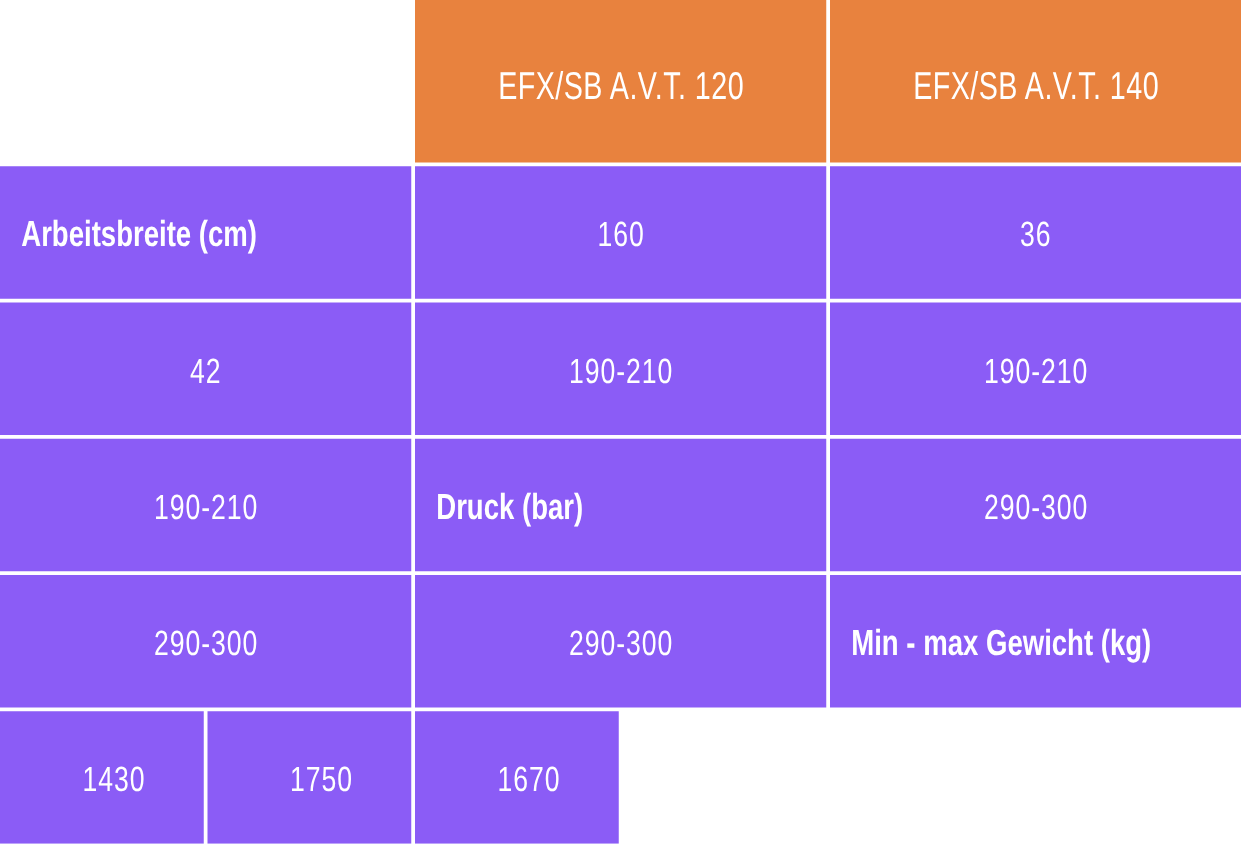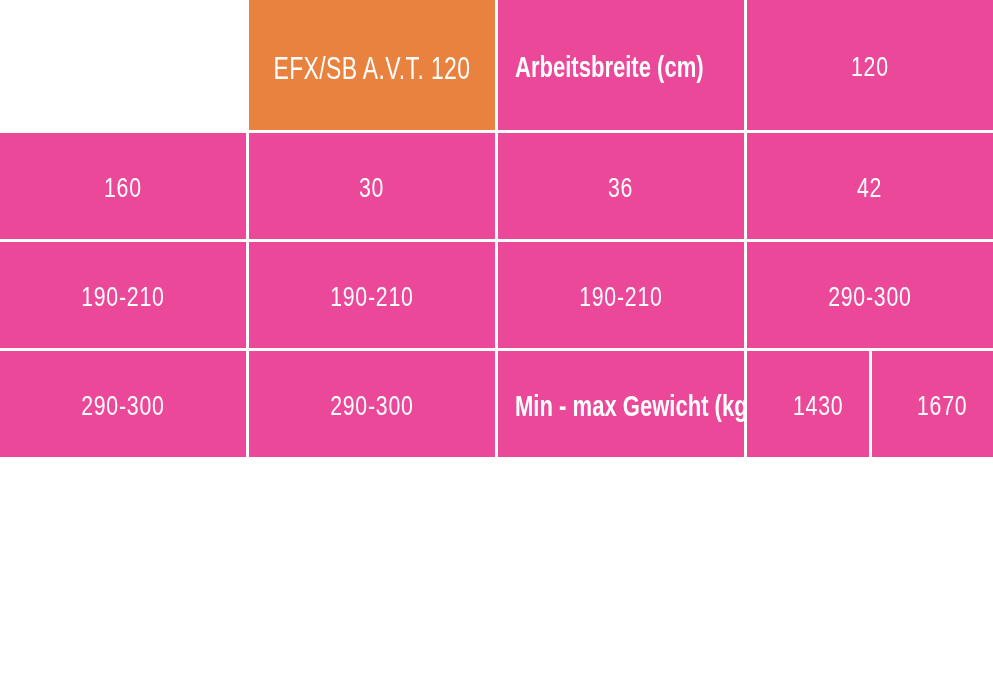--- a/index.html
+++ b/index.html
@@ -10,7 +10,7 @@
     width: 993px;
     height: 675px;
     display: grid;
-    grid-template-columns: repeat(8, 1fr);
+    grid-template-columns: repeat(6, 1fr);
     grid-template-rows: 130px repeat(5, 1fr);
     gap: 3px;
     background: #ffffff;

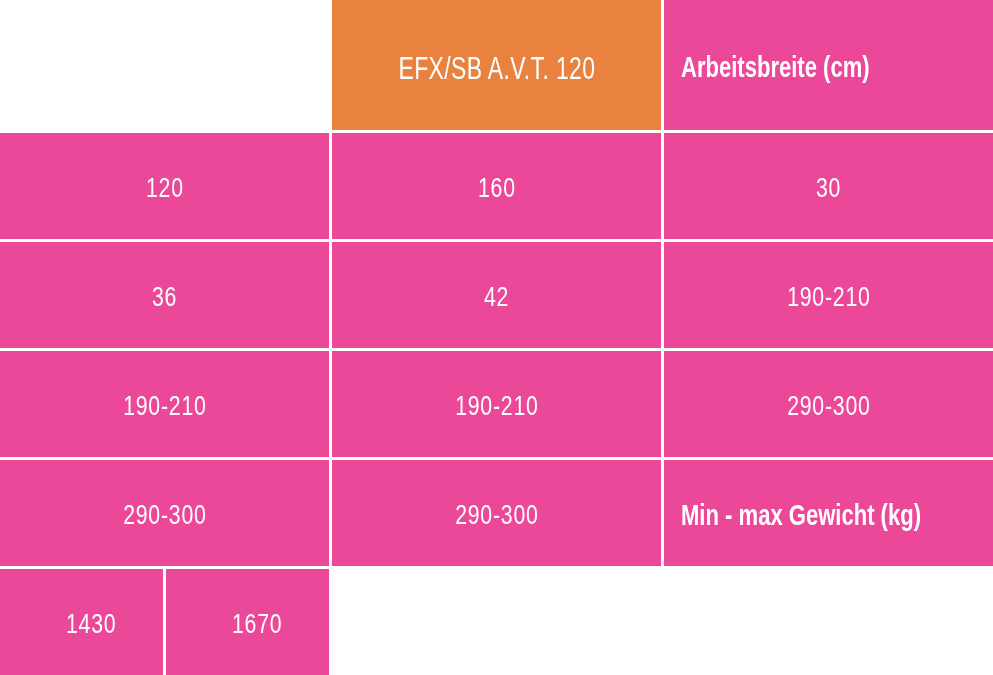--- a/index.html
+++ b/index.html
@@ -78,6 +78,9 @@
   <div class="cell head">
     <span class="txt">EFX/SB A.V.T. 120</span>
   </div>
+  <div class="cell head">
+    <span class="txt">EFX/SB A.V.T. 140</span>
+  </div>
 
   <div class="cell black label">
     <span class="txt">Arbeitsbreite (cm)</span>

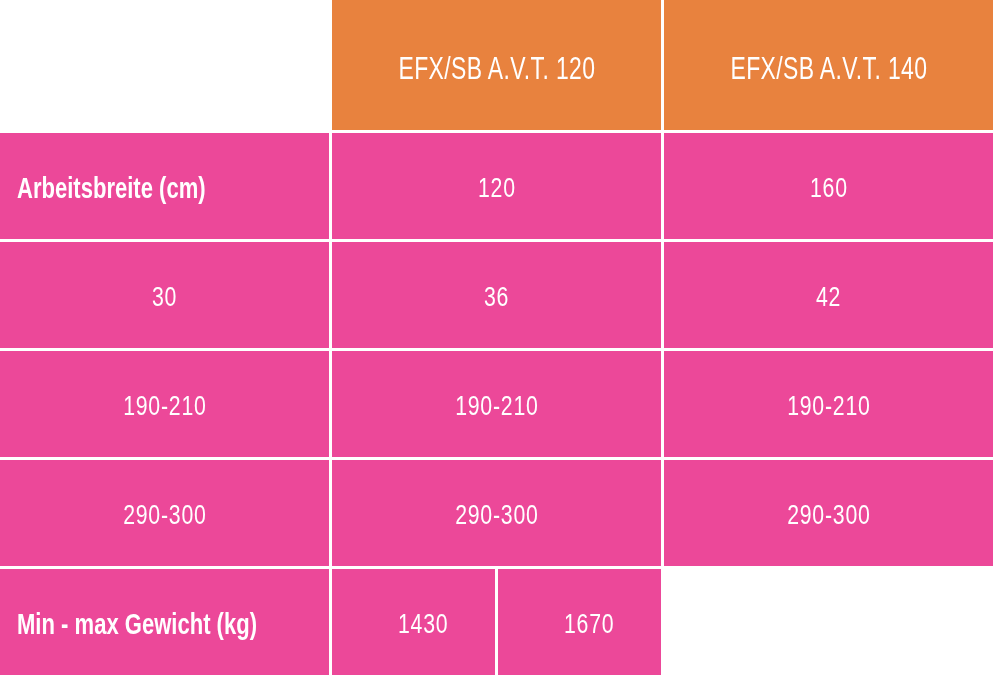--- a/index.html
+++ b/index.html
@@ -40,7 +40,7 @@
     transform-origin: center;
   }
 
-  .black { background: #ec4899; }
+  .black { background: #8b5cf6; }
 
   .label {
     grid-column: span 2;

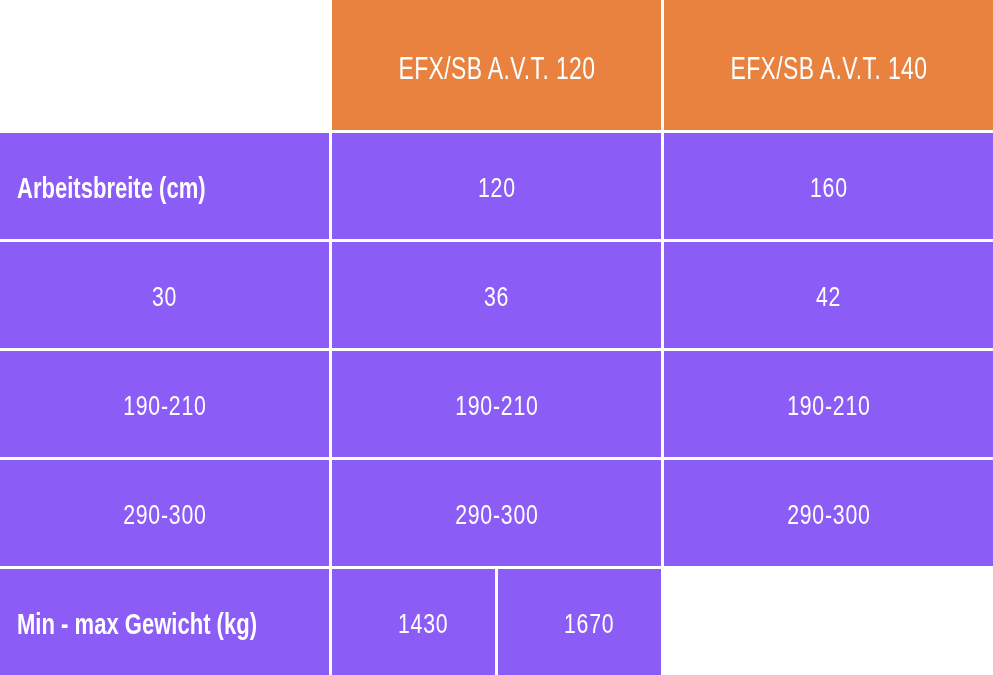--- a/index.html
+++ b/index.html
@@ -86,9 +86,6 @@
     <span class="txt">Arbeitsbreite (cm)</span>
   </div>
   <div class="cell black value">
-    <span class="txt">120</span>
-  </div>
-  <div class="cell black value">
     <span class="txt">160</span>
   </div>
 

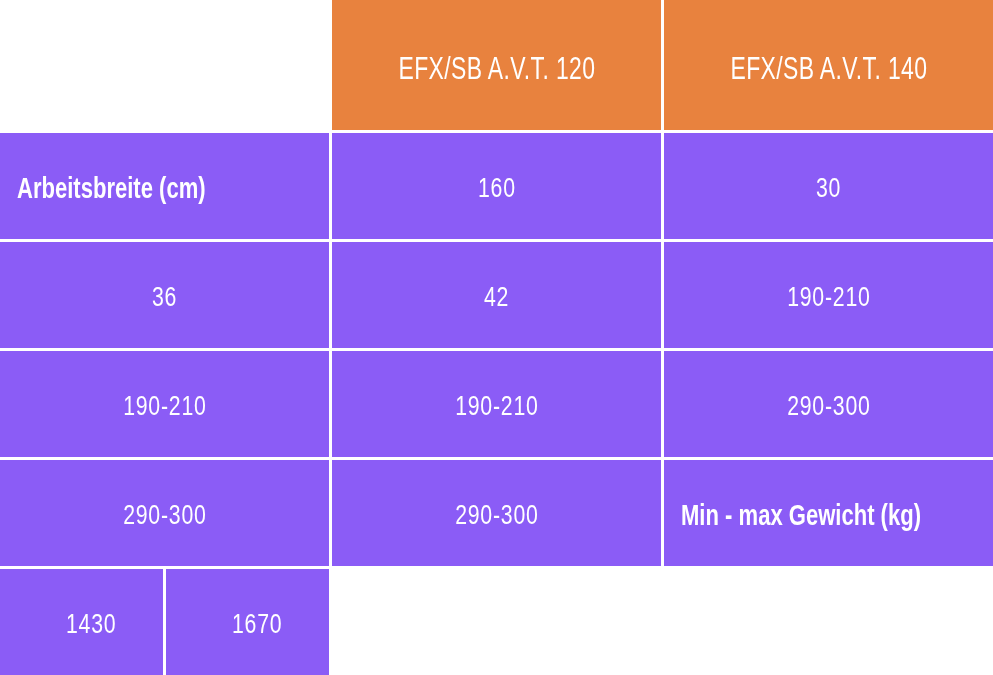--- a/index.html
+++ b/index.html
@@ -90,9 +90,6 @@
   </div>
 
   <div class="cell black value">
-    <span class="txt">30</span>
-  </div>
-  <div class="cell black value">
     <span class="txt">36</span>
   </div>
   <div class="cell black value">

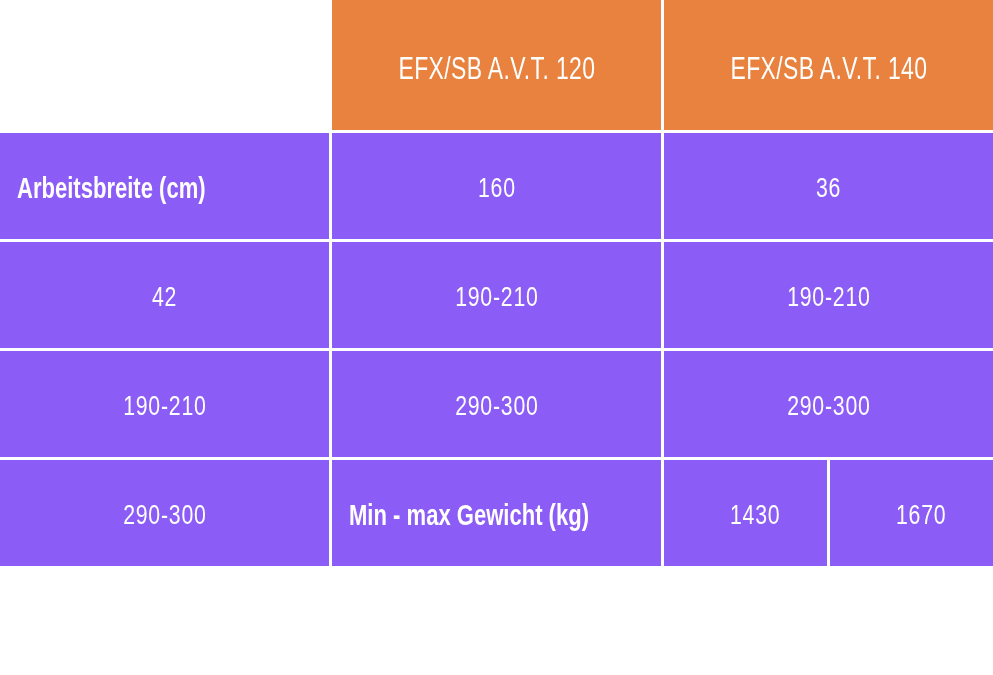--- a/index.html
+++ b/index.html
@@ -106,6 +106,9 @@
     <span class="txt">190-210</span>
   </div>
 
+  <div class="cell black label">
+    <span class="txt">Druck (bar)</span>
+  </div>
   <div class="cell black value">
     <span class="txt">290-300</span>
   </div>

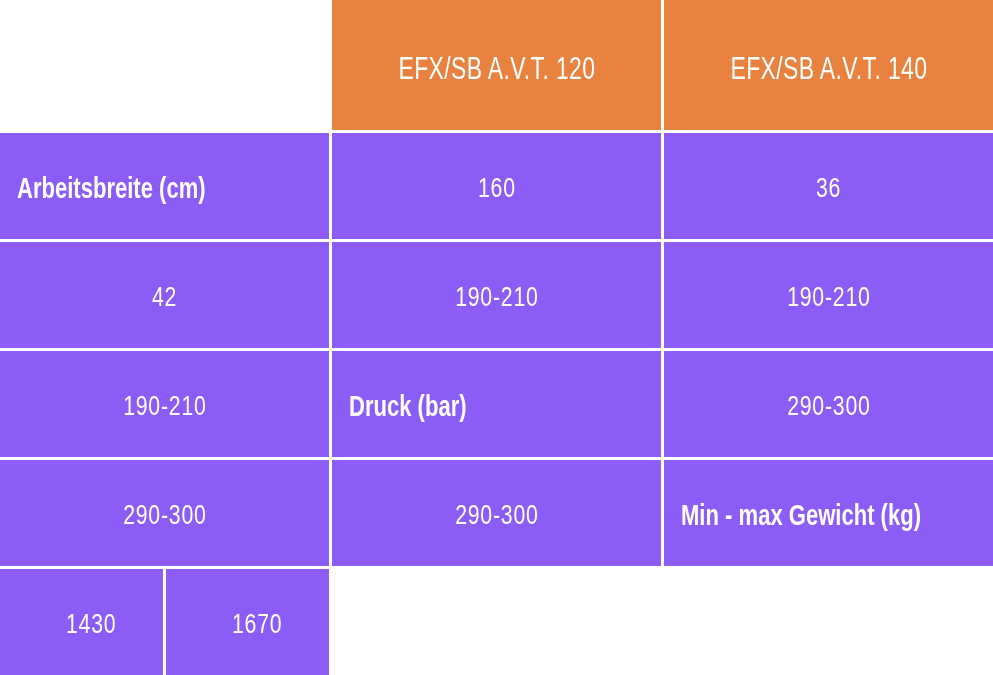--- a/index.html
+++ b/index.html
@@ -126,6 +126,9 @@
     <span class="txt">1430</span>
   </div>
   <div class="cell black value-half">
+    <span class="txt">1750</span>
+  </div>
+  <div class="cell black value-half">
     <span class="txt">1670</span>
   </div>
 

